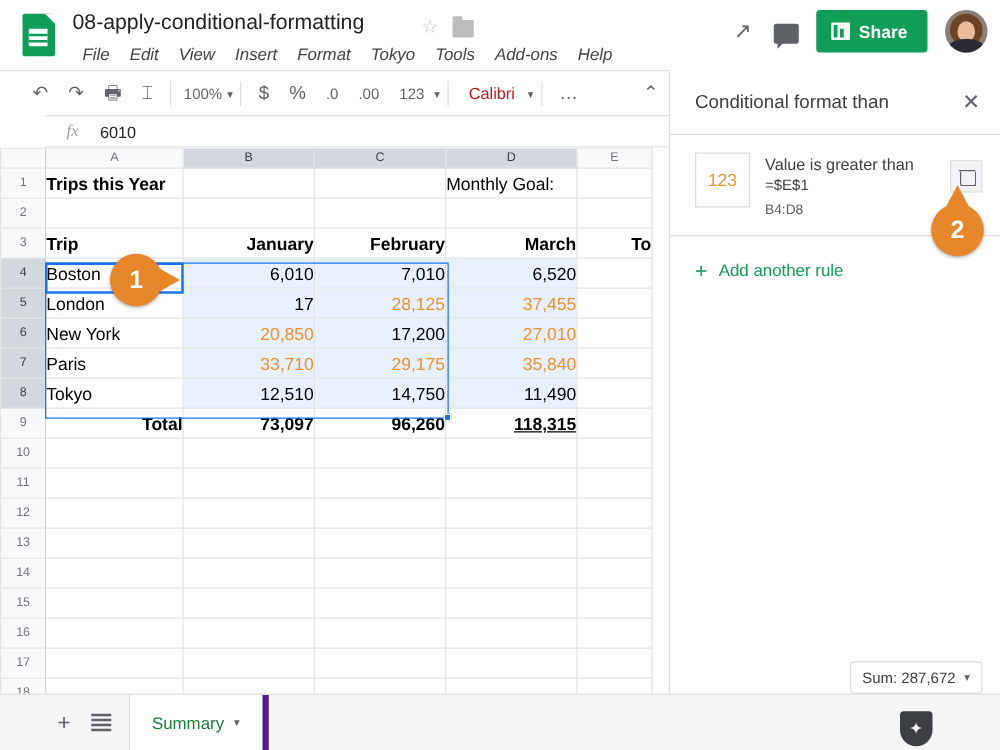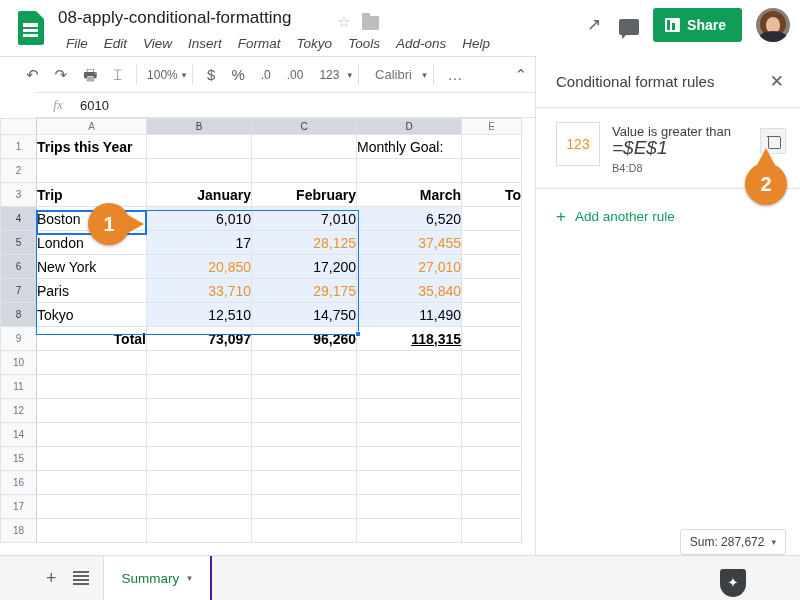--- a/index.html
+++ b/index.html
@@ -92,7 +92,7 @@
   .tb.small { font-size: 12px; }
   .tb-sep { width: 1px; height: 20px; background: #e0e0e0; margin: 0 6px; }
   .zoom-box { font-size: 12px; color: #5f6368; cursor: pointer; padding: 0 4px; }
-  .font-box { font-size: 13px; color: #737373; cursor: pointer; width: 78px; text-align: center; }
+  .font-box { font-size: 13px; color: #b91c1c; cursor: pointer; width: 78px; text-align: center; }
   .caret { font-size: 9px; color: #5f6368; }
 
   

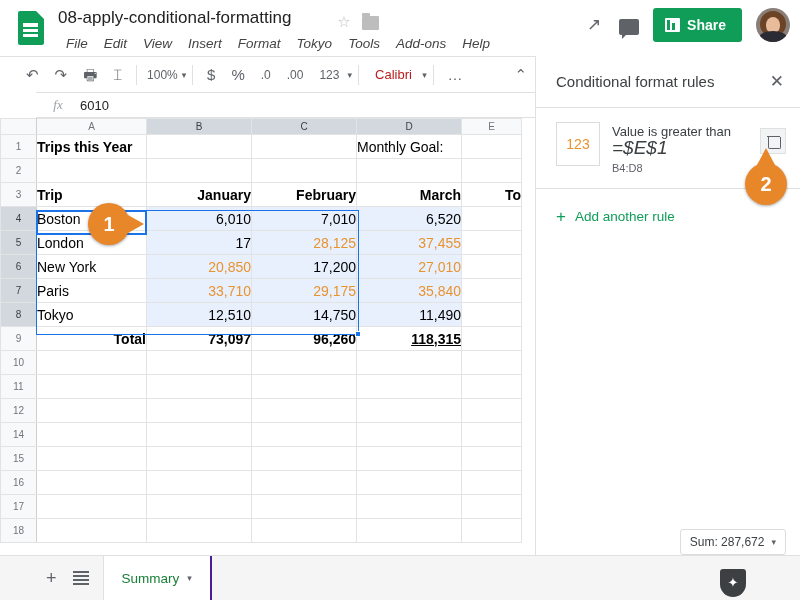--- a/index.html
+++ b/index.html
@@ -480,7 +480,7 @@
 
   <div class="sidebar">
     <div class="sb-header">
-      <div class="sb-title">Conditional format rules</div>
+      <div class="sb-title">Conditional format than</div>
       <div class="sb-close">✕</div>
     </div>
 

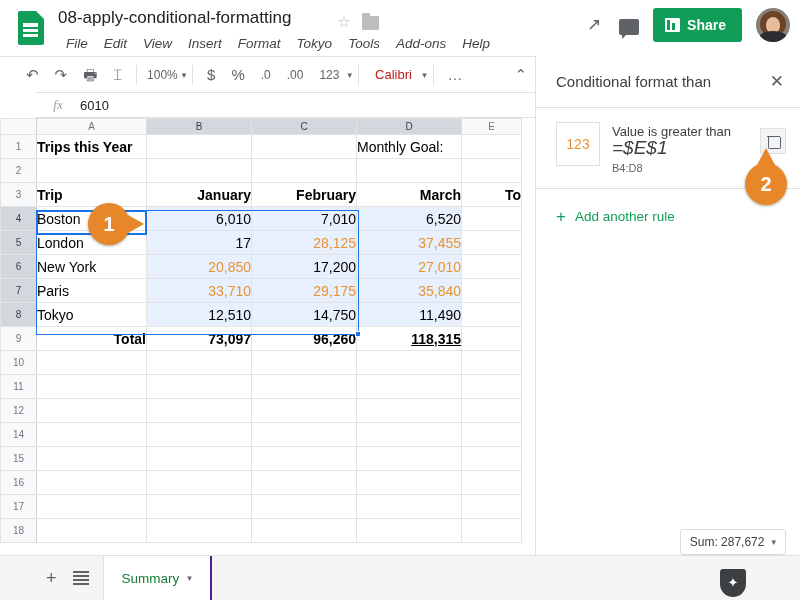--- a/index.html
+++ b/index.html
@@ -169,7 +169,7 @@
   }
   .rule-text { margin-left: 12px; flex: 1; padding-top: 2px; }
   .rule-line1 { font-size: 13px; color: #3c4043; line-height: 16px; }
-  .rule-line2 { font-size: 19px; color: #3c4043; line-height: 16px; font-style: italic; }
+  .rule-line2 { font-size: 12px; color: #3c4043; line-height: 16px; }
   .rule-range { font-size: 11px; color: #5f6368; margin-top: 6px; }
   .trash-btn {
     width: 26px; height: 26px; background: #f1f3f4; border: 1px solid #e0e0e0;

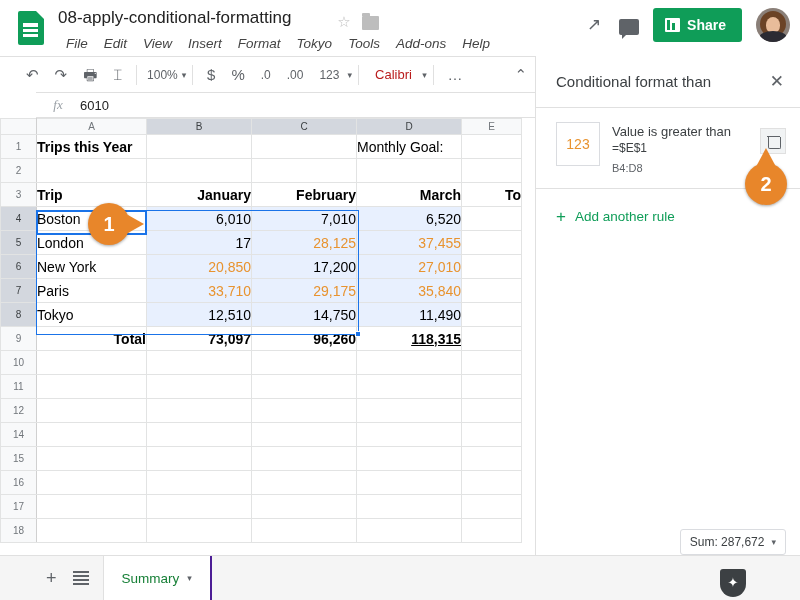--- a/index.html
+++ b/index.html
@@ -418,6 +418,14 @@
             <td class="cell" style="width: 60px;"></td>
           </tr>
           <tr>
+            <td class="rowhead">13</td>
+            <td class="cell" style="width: 110px;"></td>
+            <td class="cell" style="width: 105px;"></td>
+            <td class="cell" style="width: 105px;"></td>
+            <td class="cell" style="width: 105px;"></td>
+            <td class="cell" style="width: 60px;"></td>
+          </tr>
+          <tr>
             <td class="rowhead">14</td>
             <td class="cell" style="width: 110px;"></td>
             <td class="cell" style="width: 105px;"></td>

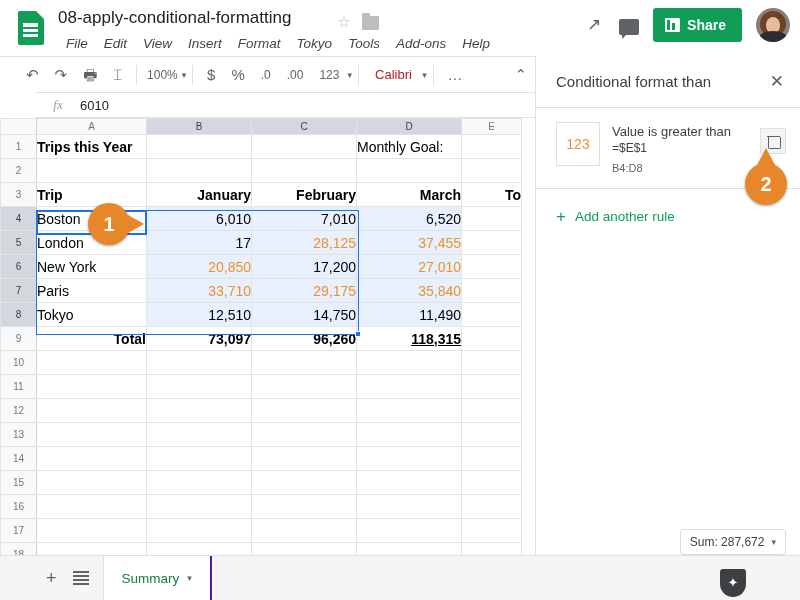--- a/index.html
+++ b/index.html
@@ -226,7 +226,7 @@
   .sheet-tab {
     height: 45px; display: flex; align-items: center; gap: 8px;
     padding: 0 18px; background: #fff; color: #188038; font-size: 13.5px;
-    border-left: 1px solid #e0e0e0; border-right: 2px solid #4c1d95; cursor: pointer;
+    border-left: 1px solid #e0e0e0; border-right: 5px solid #4c1d95; cursor: pointer;
   }
   .bb-right { margin-left: auto; display: flex; align-items: center; gap: 14px; padding-right: 14px; flex-direction: column; }
   .sum-chip {

